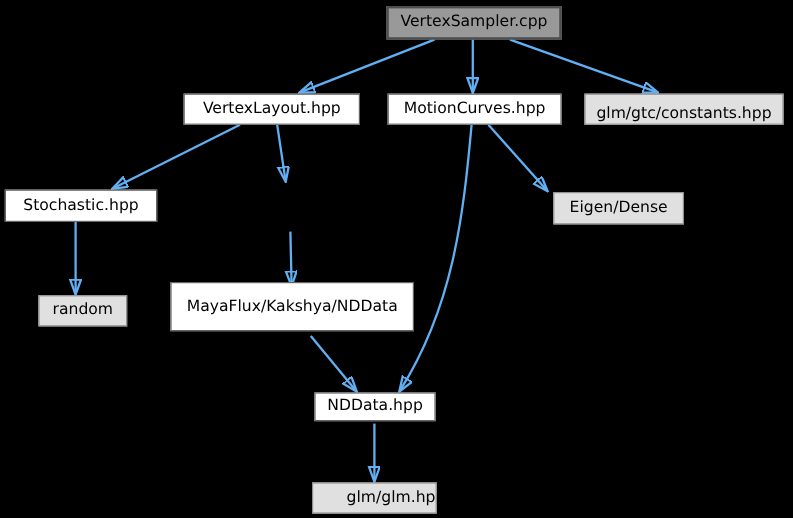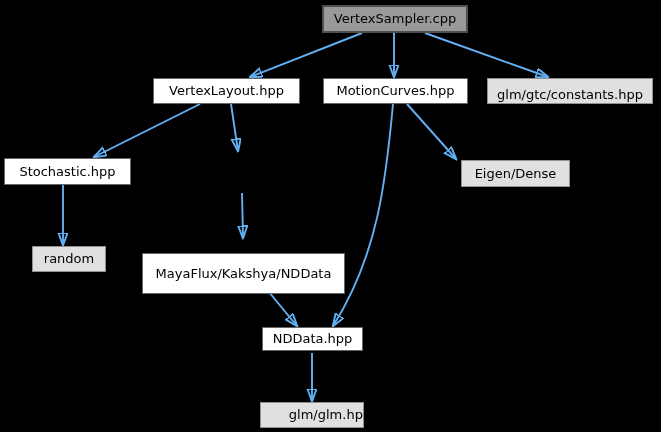--- a/index.html
+++ b/index.html
@@ -71,7 +71,7 @@
     <span>random</span>
   </div>
 
-  <div class="node internal" style="left:142px;top:253px;width:203px;height:41px;">
+  <div class="node internal" style="left:142px;top:235px;width:203px;height:41px;">
     <span>MayaFlux/Kakshya/NDData</span>
   </div>
 

